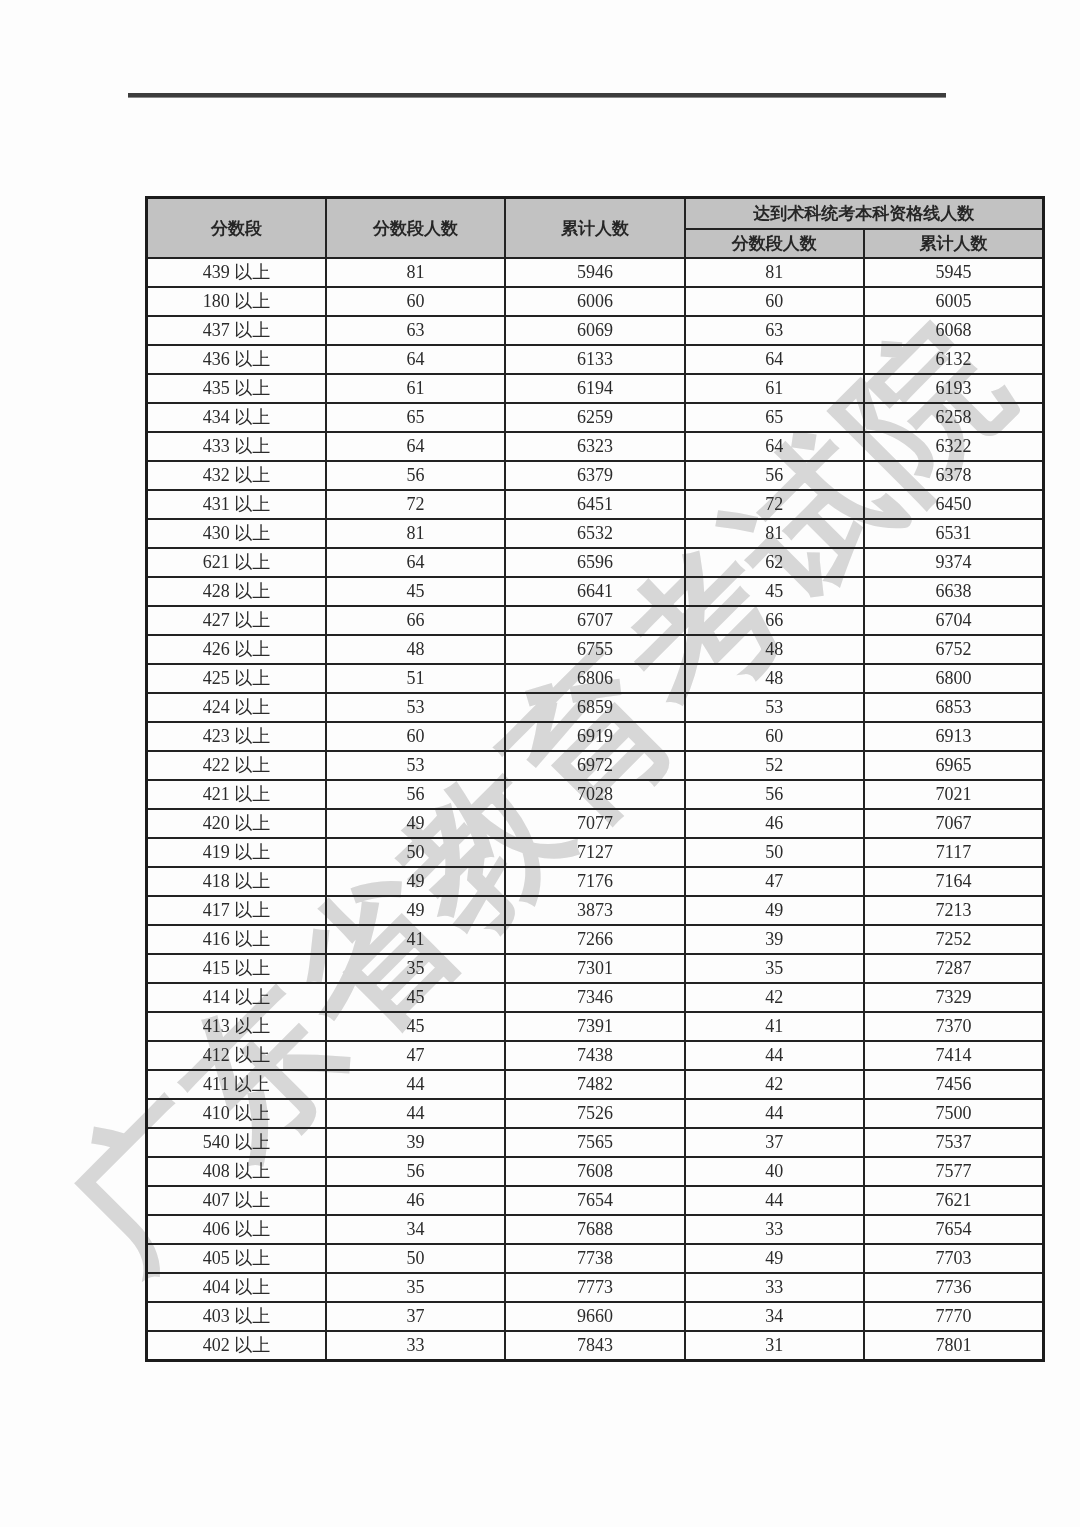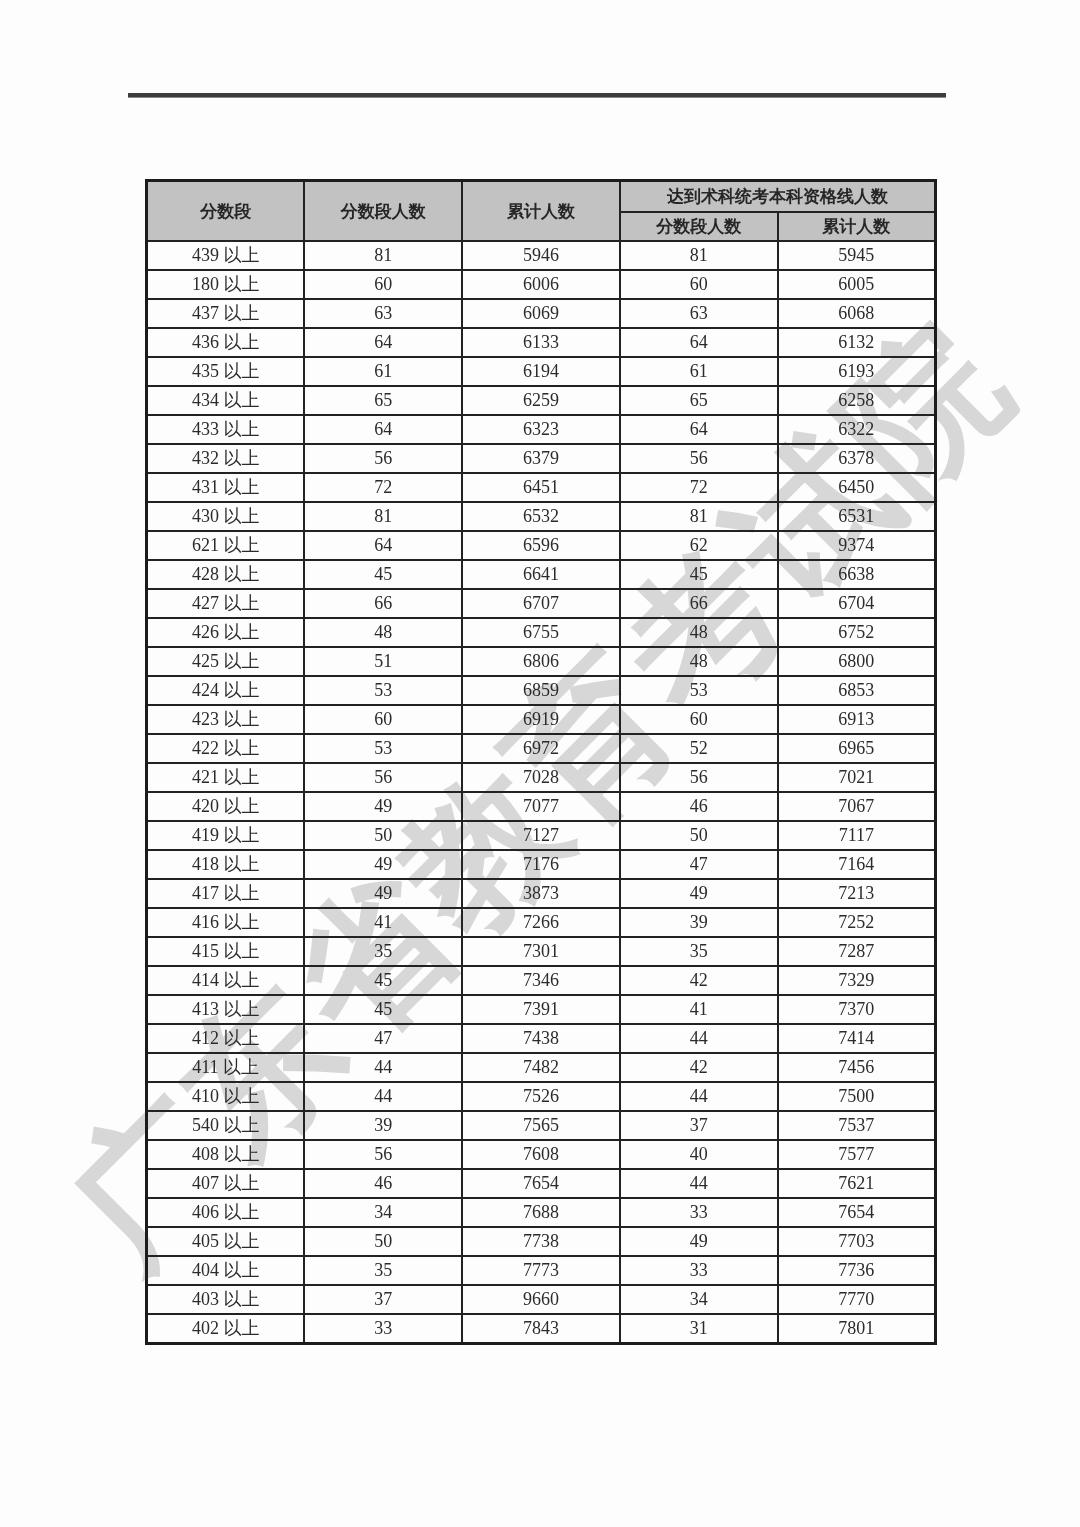--- a/index.html
+++ b/index.html
@@ -42,8 +42,8 @@
   table.score-table {
     position: absolute;
     left: 145px;
-    top: 179px;
-    width: 792px;
+    top: 196px;
+    width: 900px;
     border-collapse: collapse;
     table-layout: fixed;
     z-index: 1;

